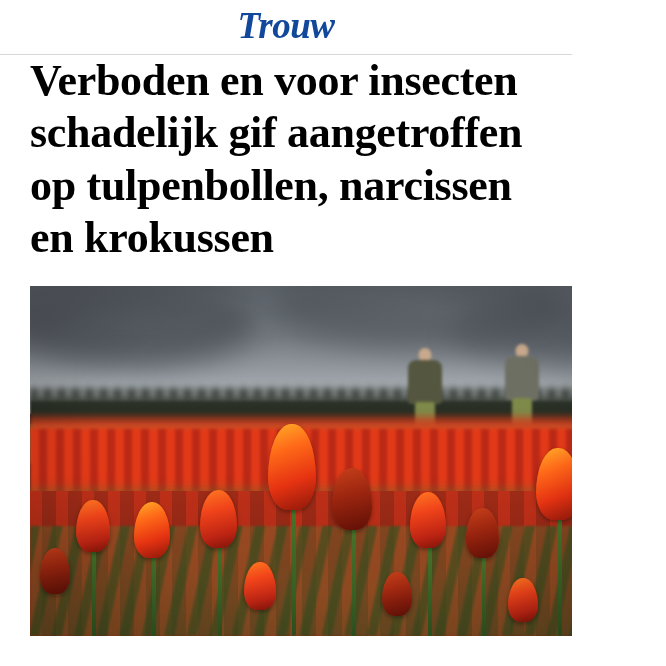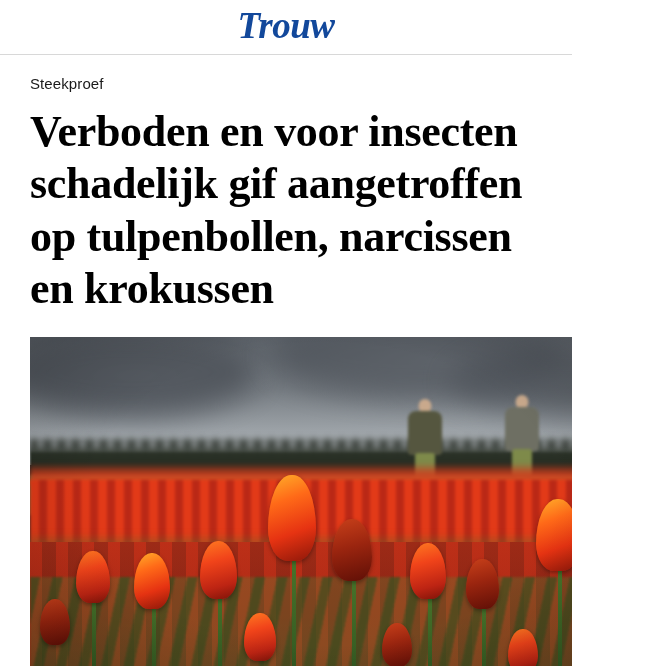--- a/index.html
+++ b/index.html
@@ -232,7 +232,6 @@
   </header>
 
   <main class="article">
-    <div class="kicker">Steekproef</div>
     <h1 class="headline">Verboden en voor insecten schadelijk gif aangetroffen op tulpenbollen, narcissen en krokussen</h1>
 
     <figure class="photo" style="margin:0;">

